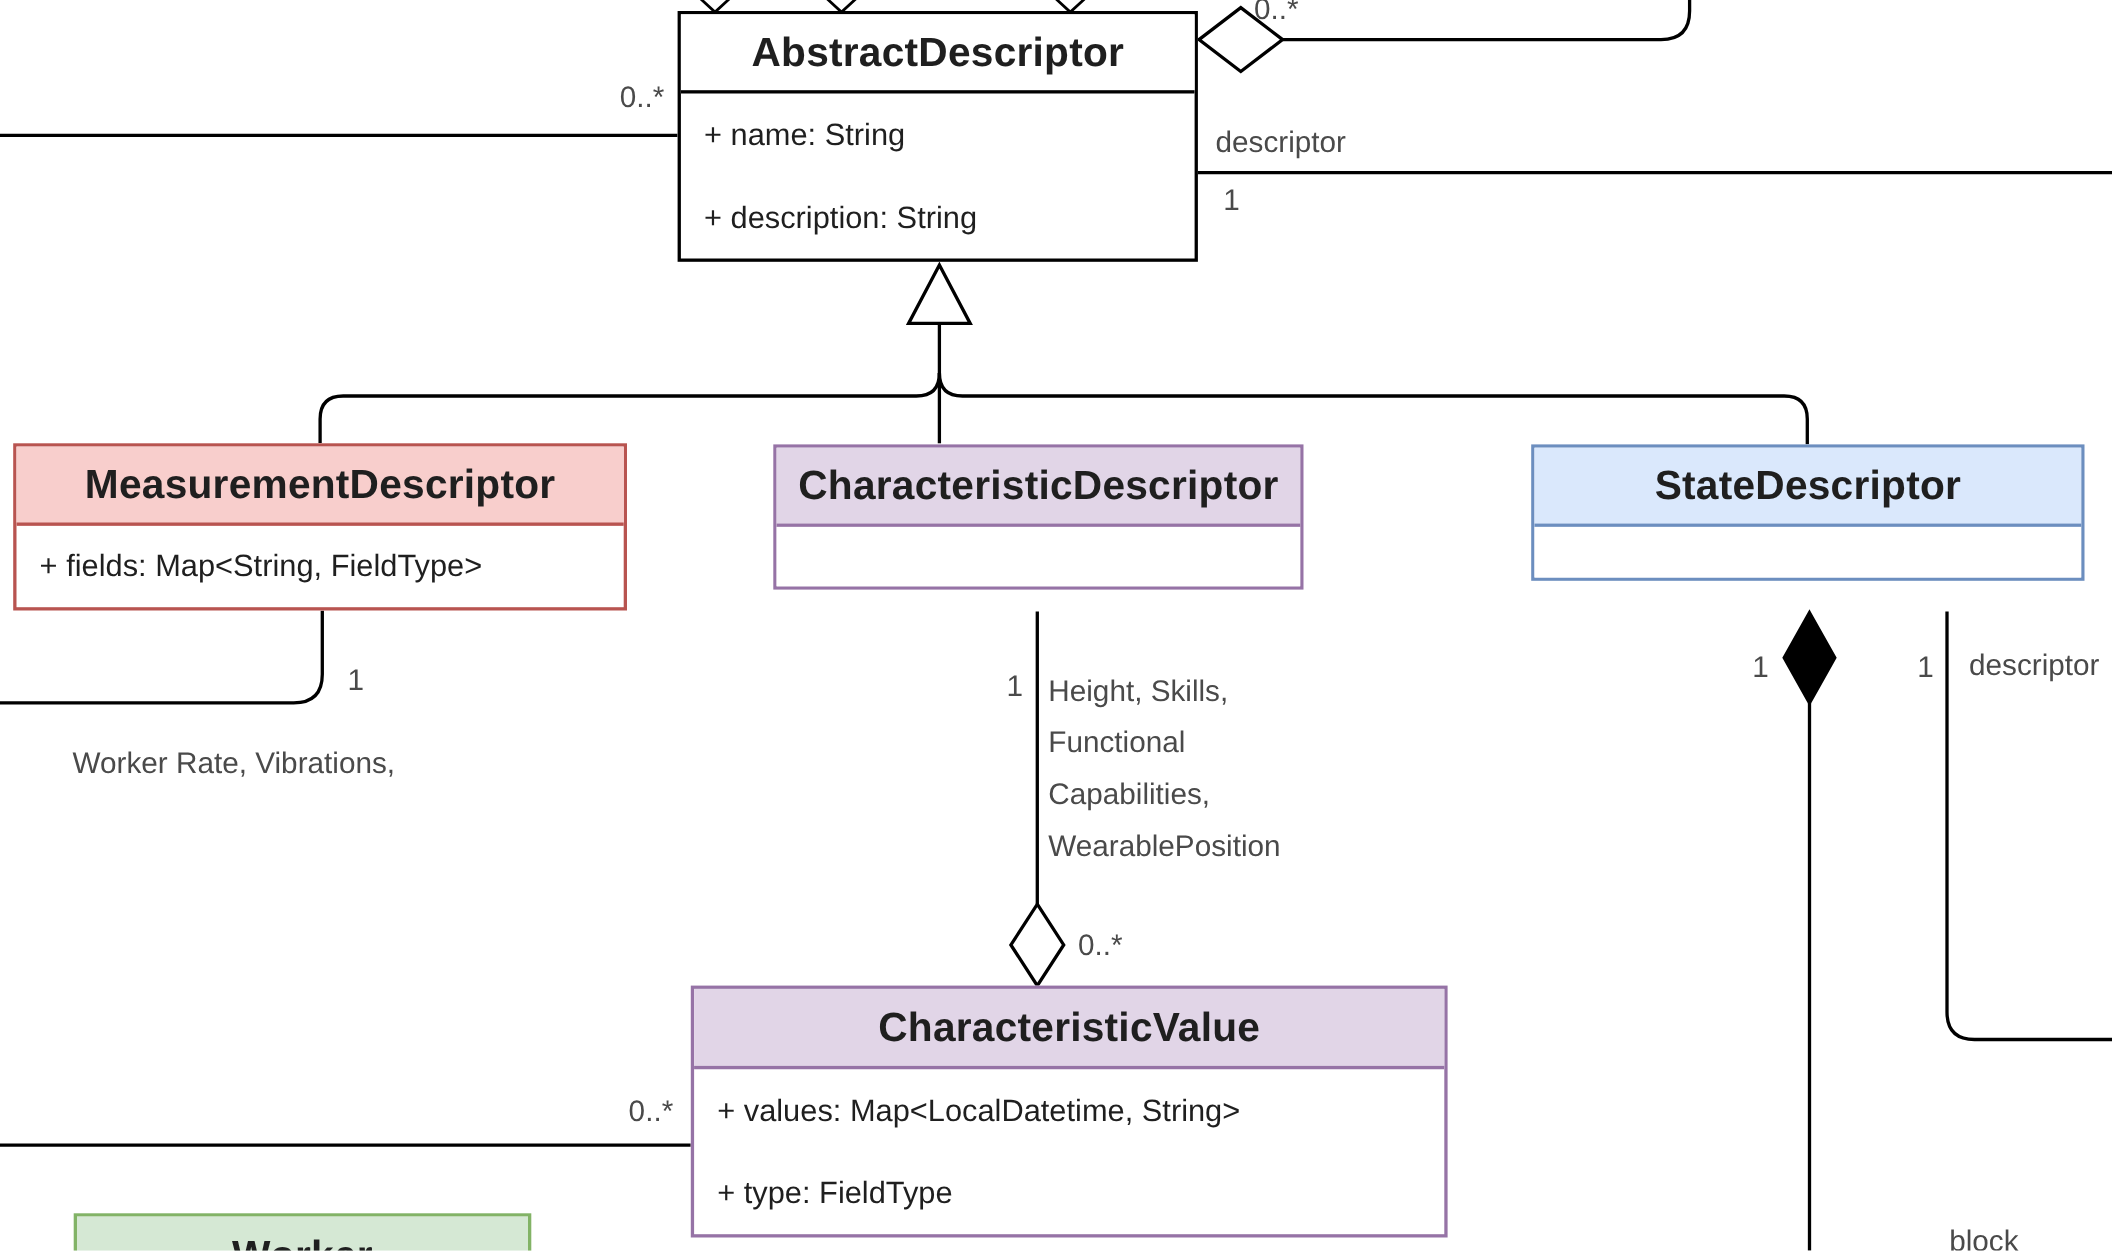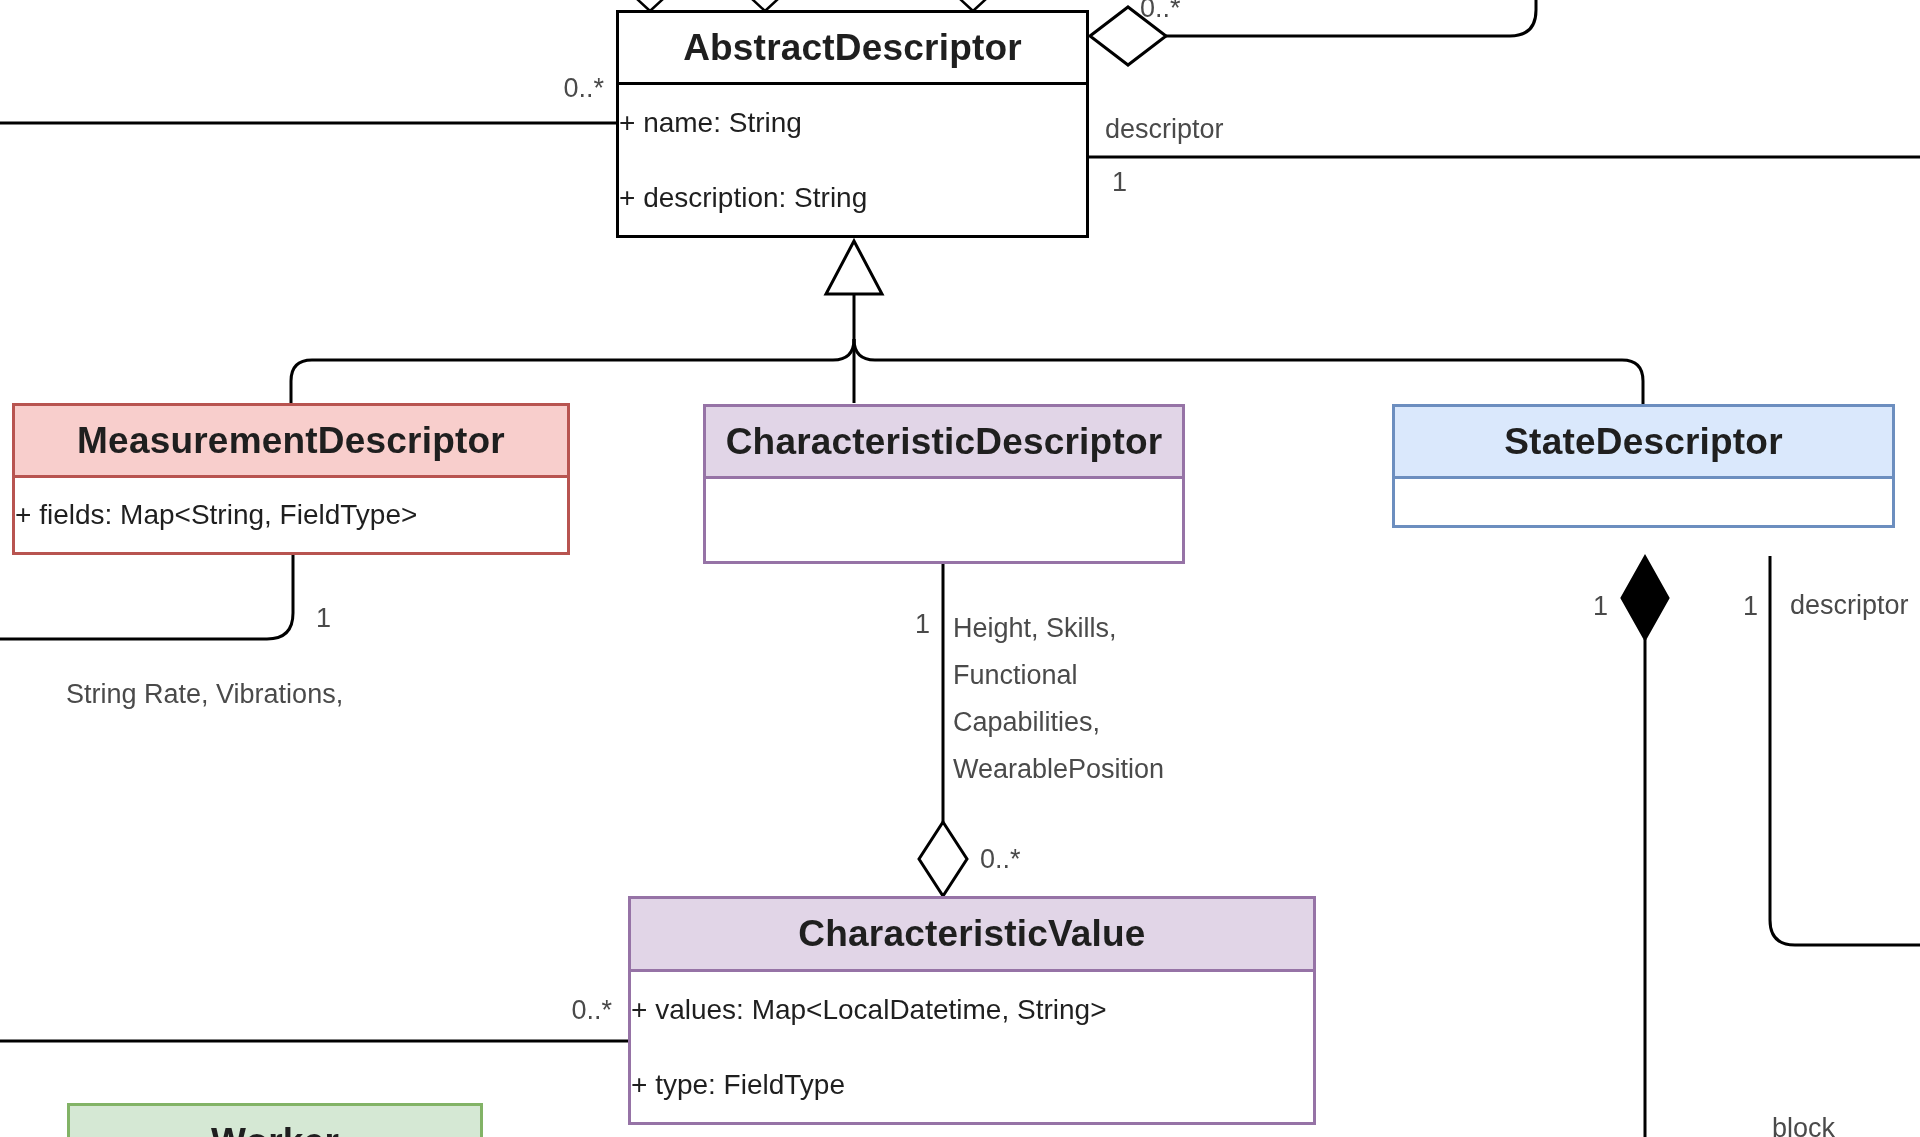--- a/index.html
+++ b/index.html
@@ -20,7 +20,7 @@
     border-bottom:3px solid #000; letter-spacing:0.2px;
   }
   .uml-class .row {
-    flex:1; display:flex; align-items:center; 
+    flex:1; display:flex; align-items:center; padding-left:21px;
     font-size:28px; color:var(--class-text,#1f1f1f); white-space:nowrap;
   }
   .uml-class .empty { flex:1; background:#fff; }

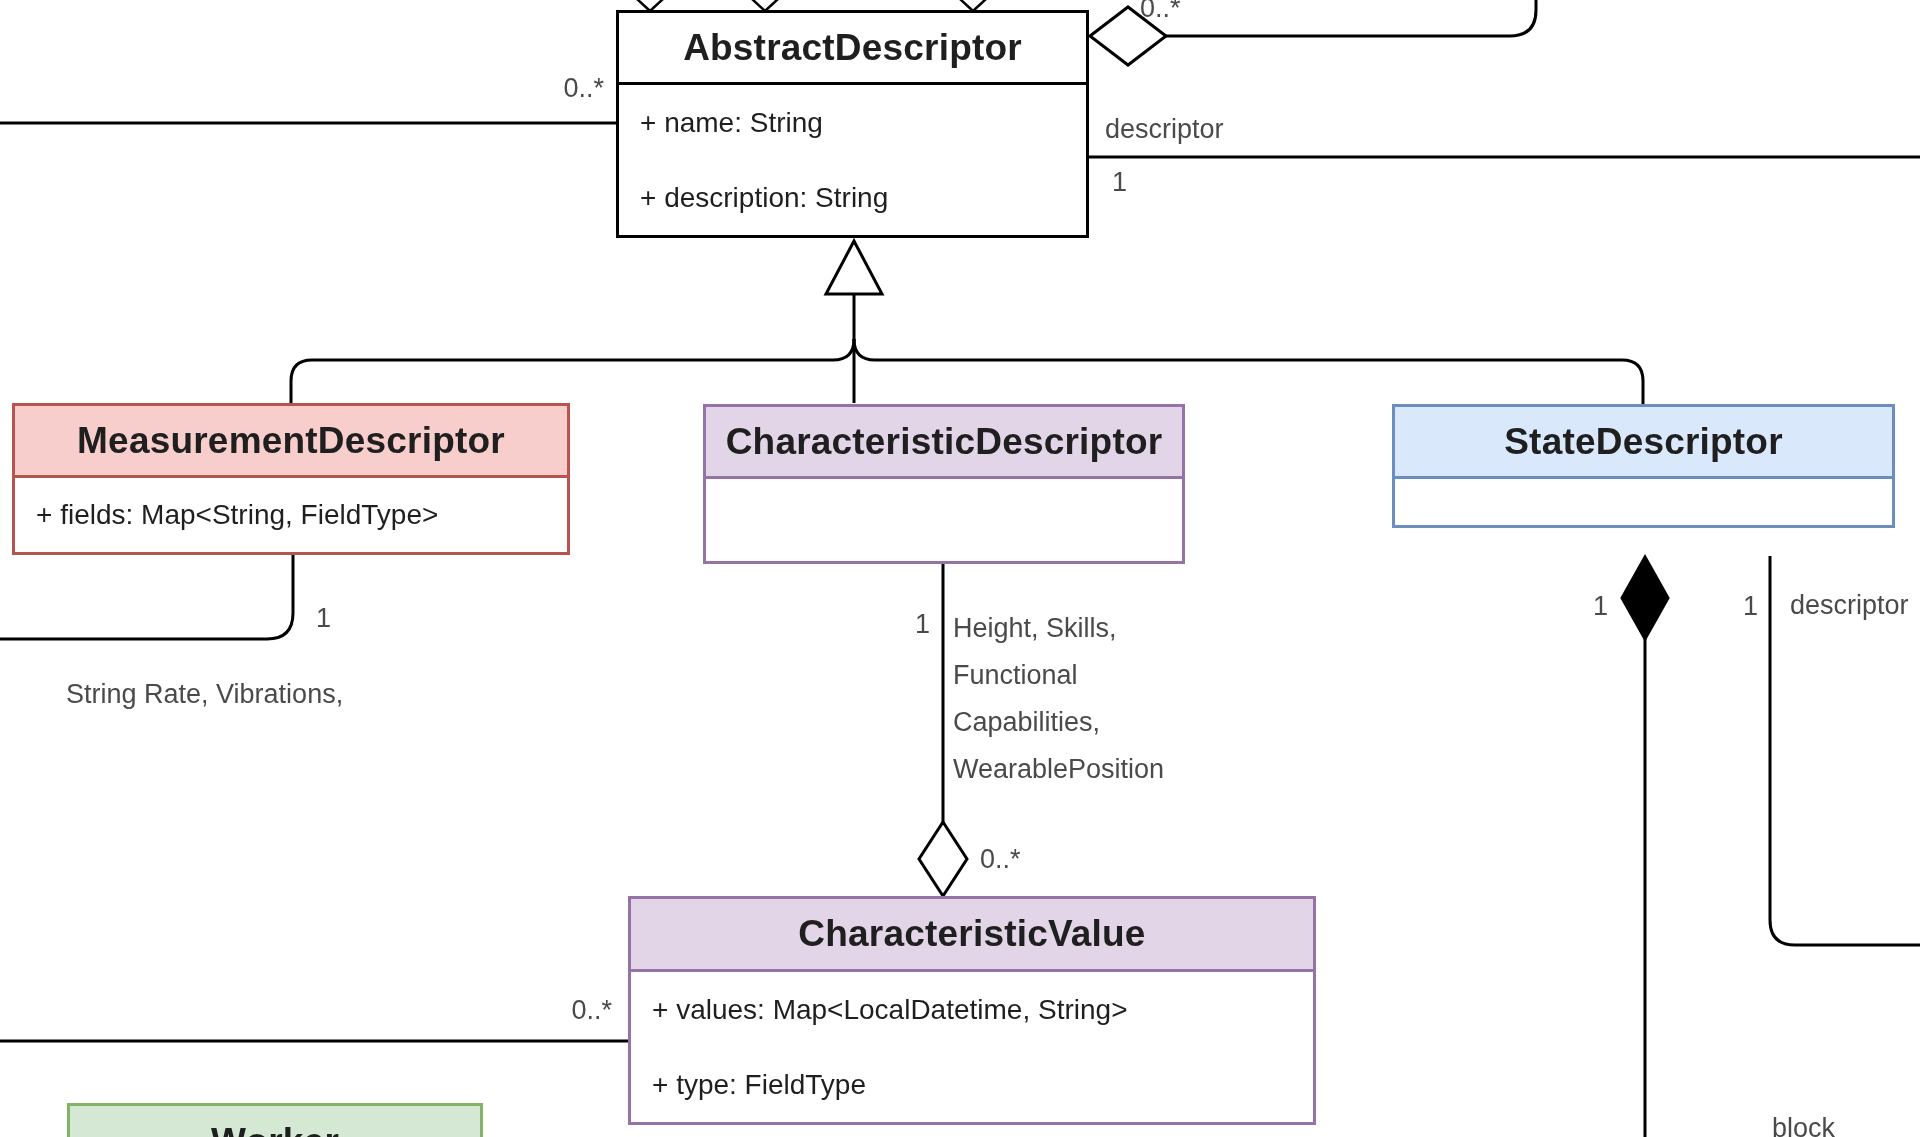--- a/index.html
+++ b/index.html
@@ -31,7 +31,7 @@
   .c-measurement { left:12px; top:403px; width:558px; height:152px; border-color:var(--measurement-stroke,#b85450); }
   .c-measurement .hdr { height:69px; background:var(--measurement-fill,#f8cecc); border-bottom-color:var(--measurement-stroke,#b85450); }
 
-  .c-characteristic { left:703px; top:404px; width:482px; height:160px; border-color:var(--characteristic-stroke,#9673a6); }
+  .c-characteristic { left:703px; top:404px; width:482px; height:132px; border-color:var(--characteristic-stroke,#9673a6); }
   .c-characteristic .hdr { height:69px; background:var(--characteristic-fill,#e1d5e7); border-bottom-color:var(--characteristic-stroke,#9673a6); }
 
   .c-state { left:1392px; top:404px; width:503px; height:124px; border-color:var(--state-stroke,#6c8ebf); }

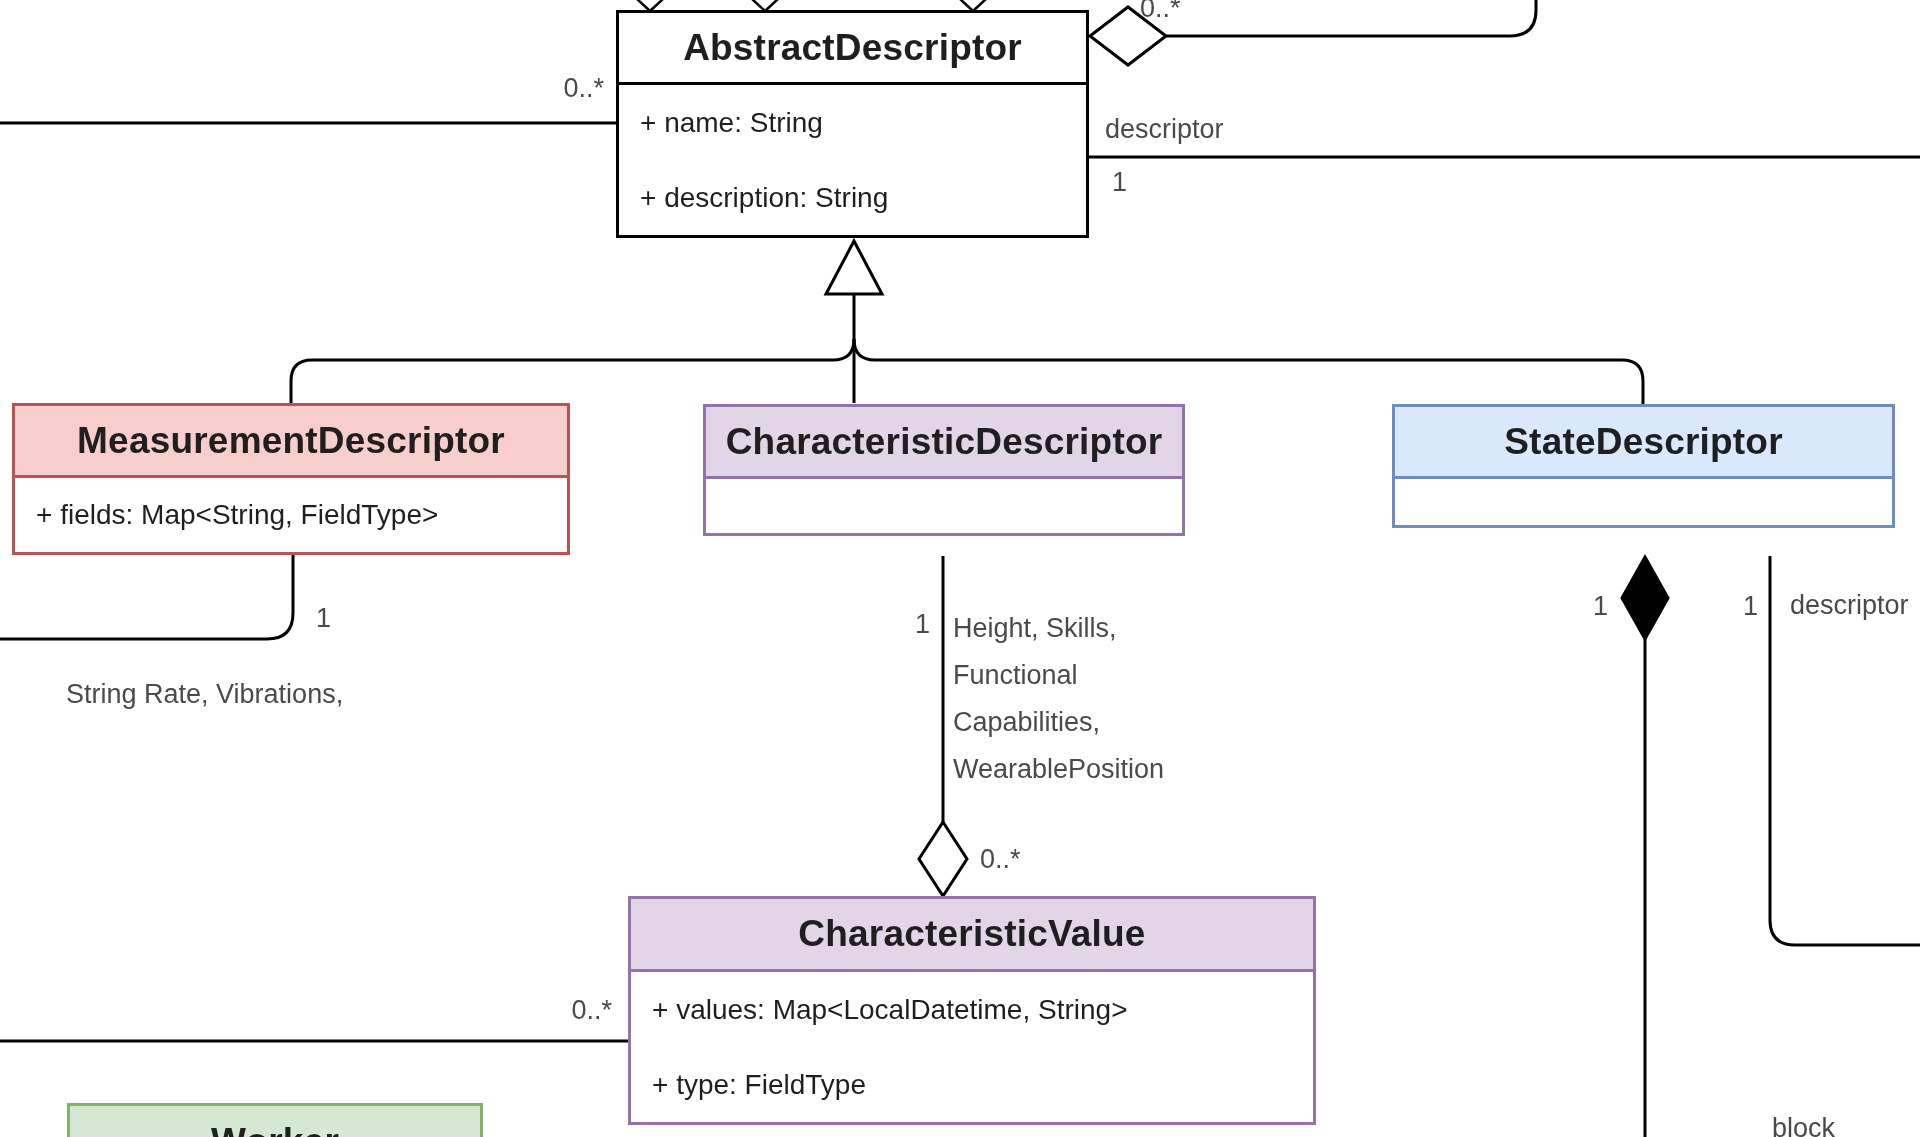--- a/index.html
+++ b/index.html
@@ -134,7 +134,7 @@
   <div class="elabel" style="left:1772px; top:1112px;">block</div>
 
   <div class="ann ann-measurement">
-    <div>String Rate, Vibrations,</div>
+    <div>Worker Rate, Vibrations,</div>
   </div>
   <div class="ann ann-characteristic">
     <div>Height, Skills,</div>

